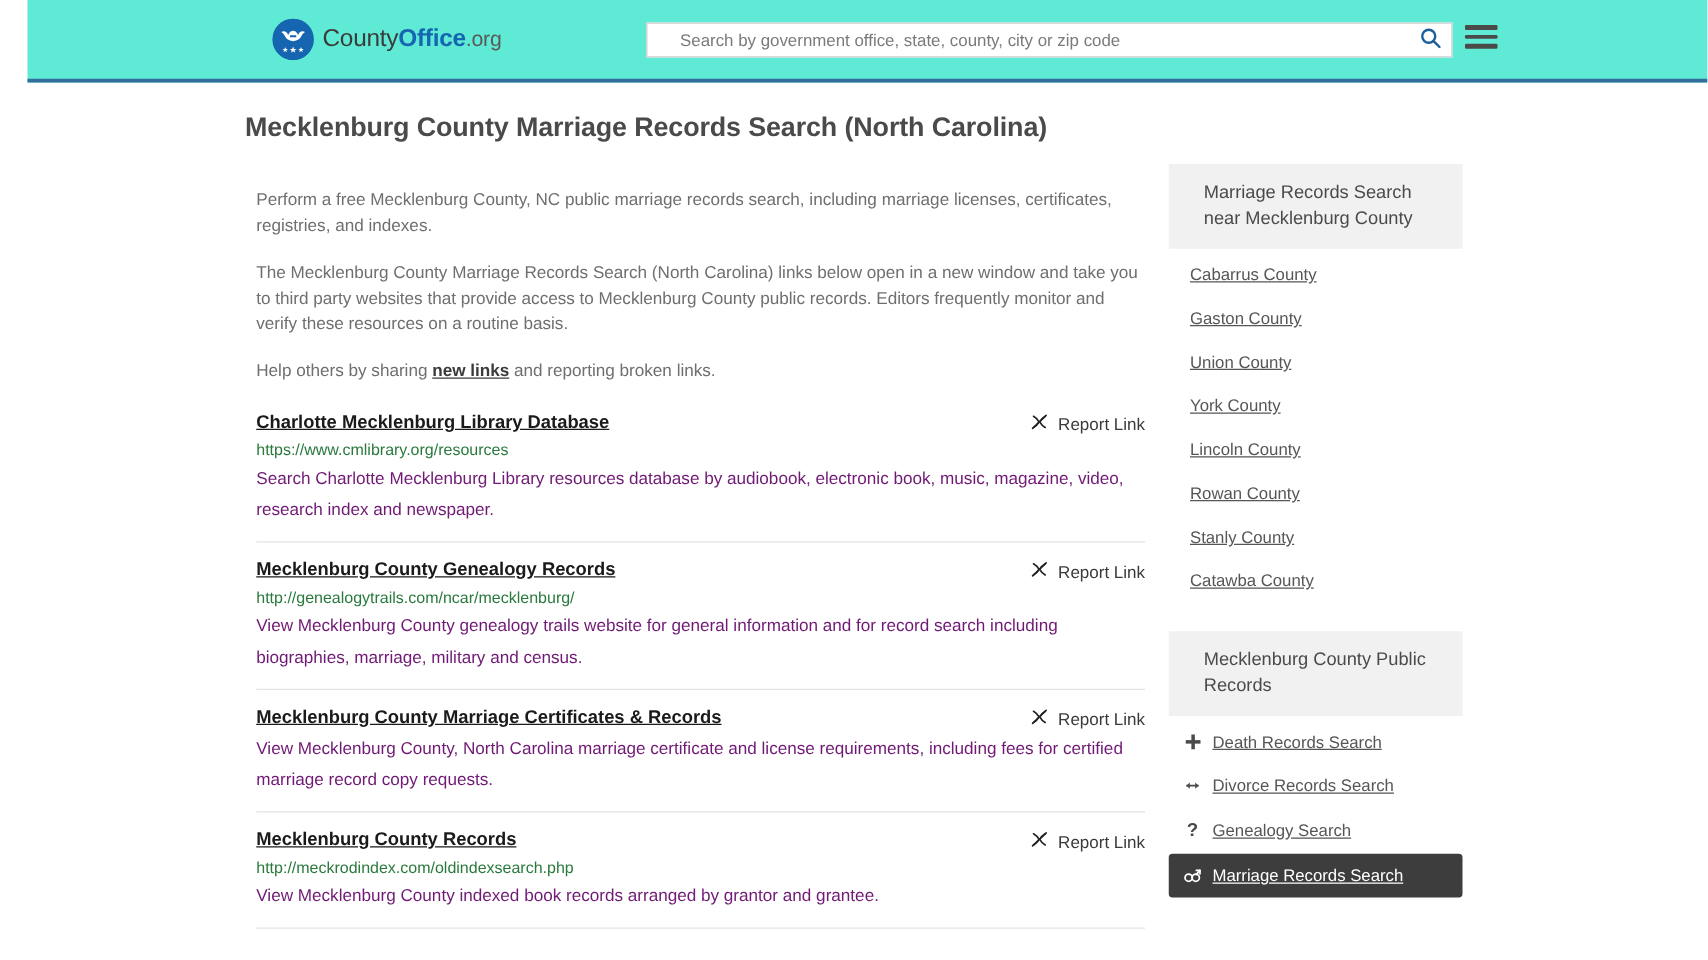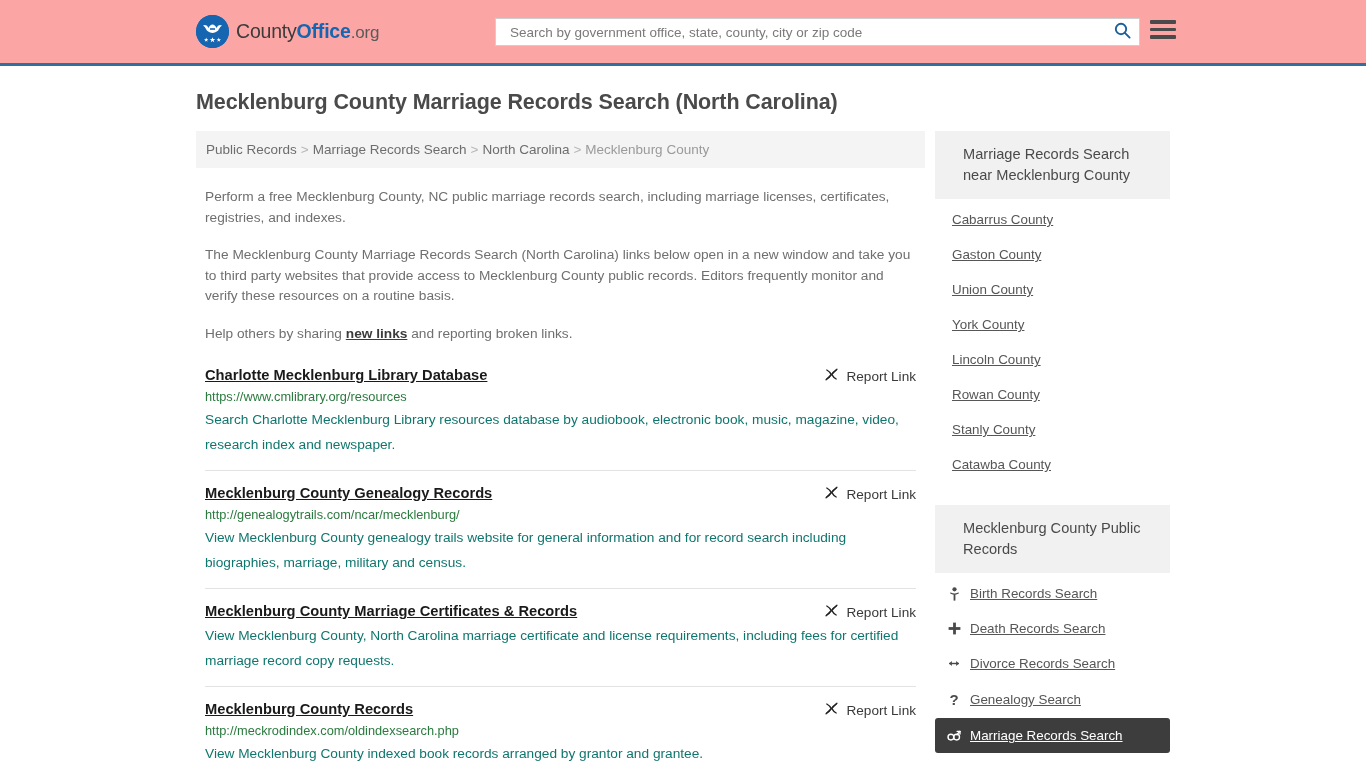--- a/index.html
+++ b/index.html
@@ -14,11 +14,12 @@
   
   .site-header {
     height: 66px;
-    background: #fca5a5;
+    background: #5eead4;
     border-bottom: 3px solid #336f9e;
     display: flex;
     align-items: center;
     position: relative;
+    margin-left: 22px;
   }
   .logo-wrap {
     display: flex;

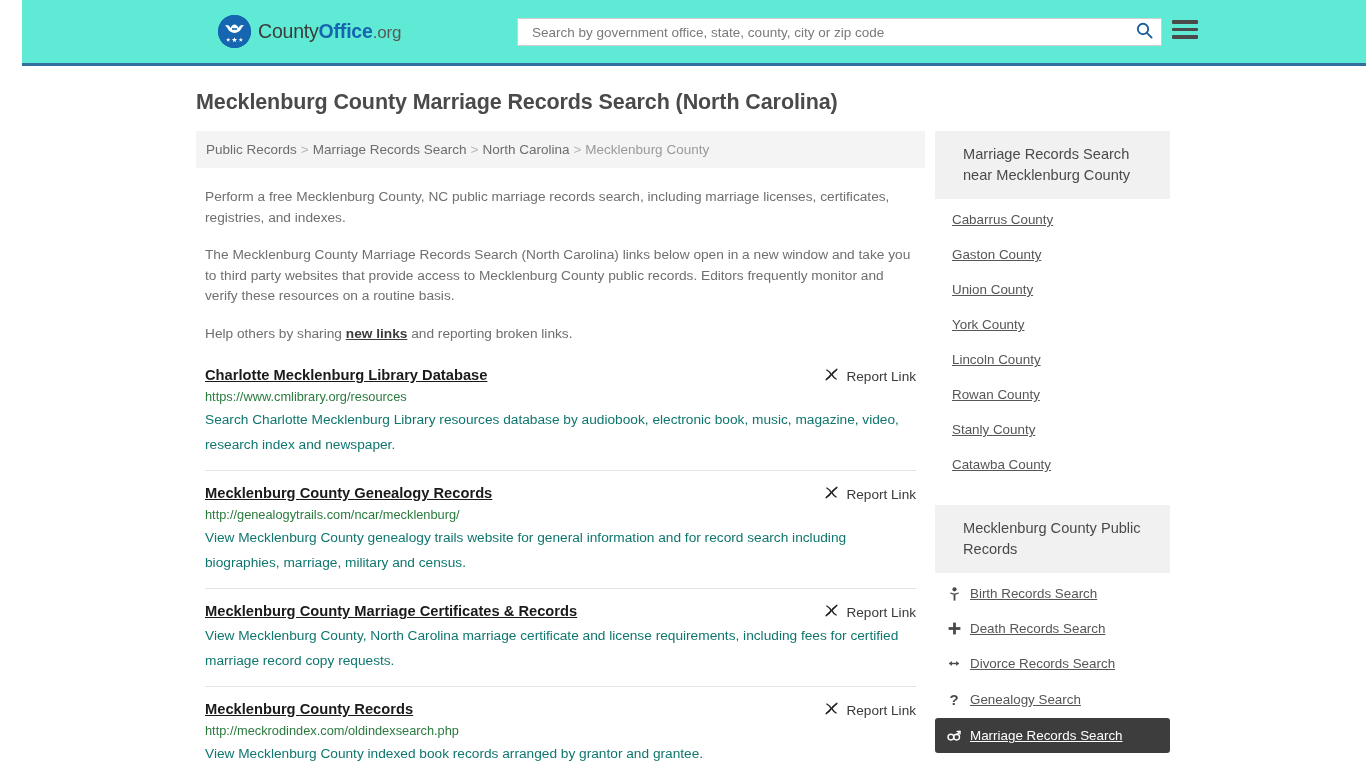--- a/index.html
+++ b/index.html
@@ -61,7 +61,7 @@
     border: none;
     outline: none;
     height: 100%;
-    padding: 0 14px;
+    padding: 0 26px;
     font-size: 13.5px;
     color: #555;
     font-family: "Liberation Sans", sans-serif;

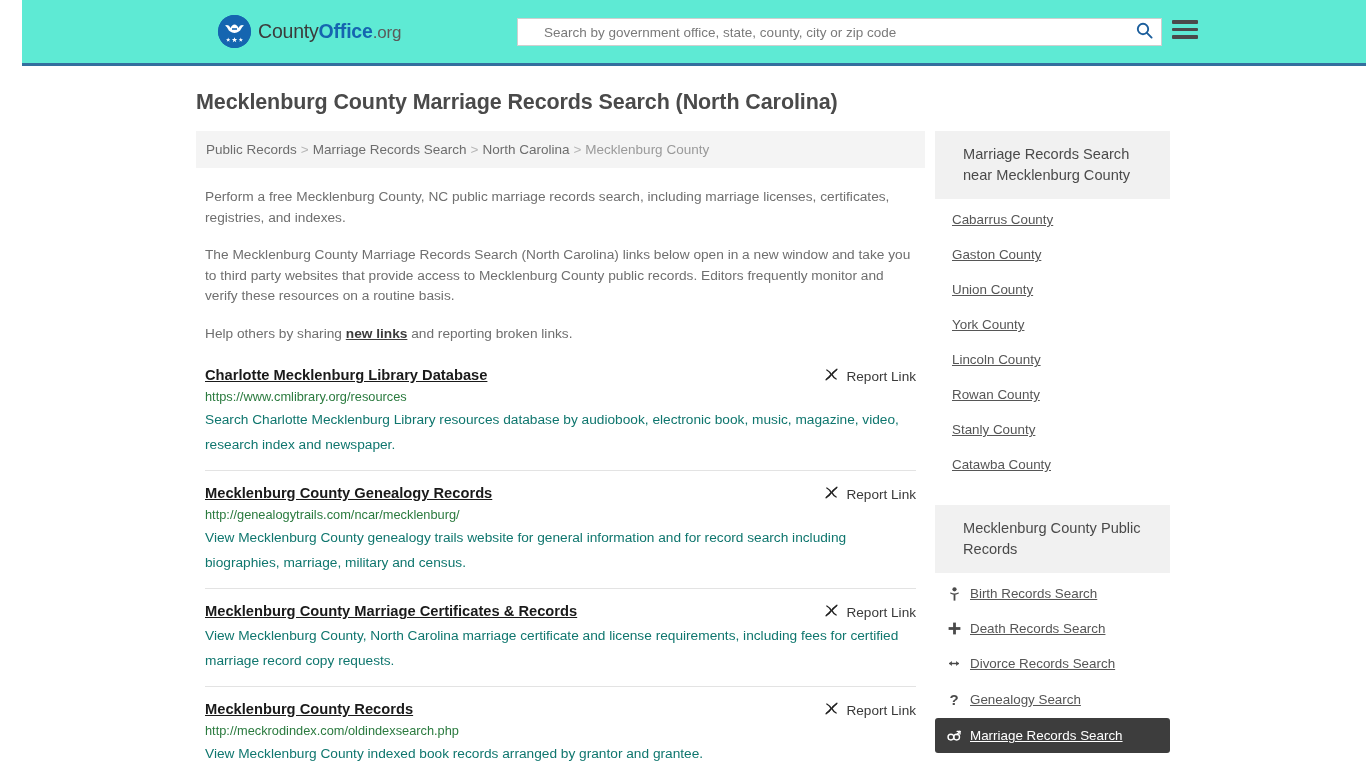--- a/index.html
+++ b/index.html
@@ -286,9 +286,6 @@
 
     <div class="col-main">
 
-      <div class="breadcrumb">
-        <a>Public Records</a><span class="sep">&gt;</span><a>Marriage Records Search</a><span class="sep">&gt;</span><a>North Carolina</a><span class="sep">&gt;</span><span class="current">Mecklenburg County</span>
-      </div>
 
       <div class="intro">
         <p class="first">Perform a free Mecklenburg County, NC public marriage records search, including marriage licenses, certificates, registries, and indexes.</p>

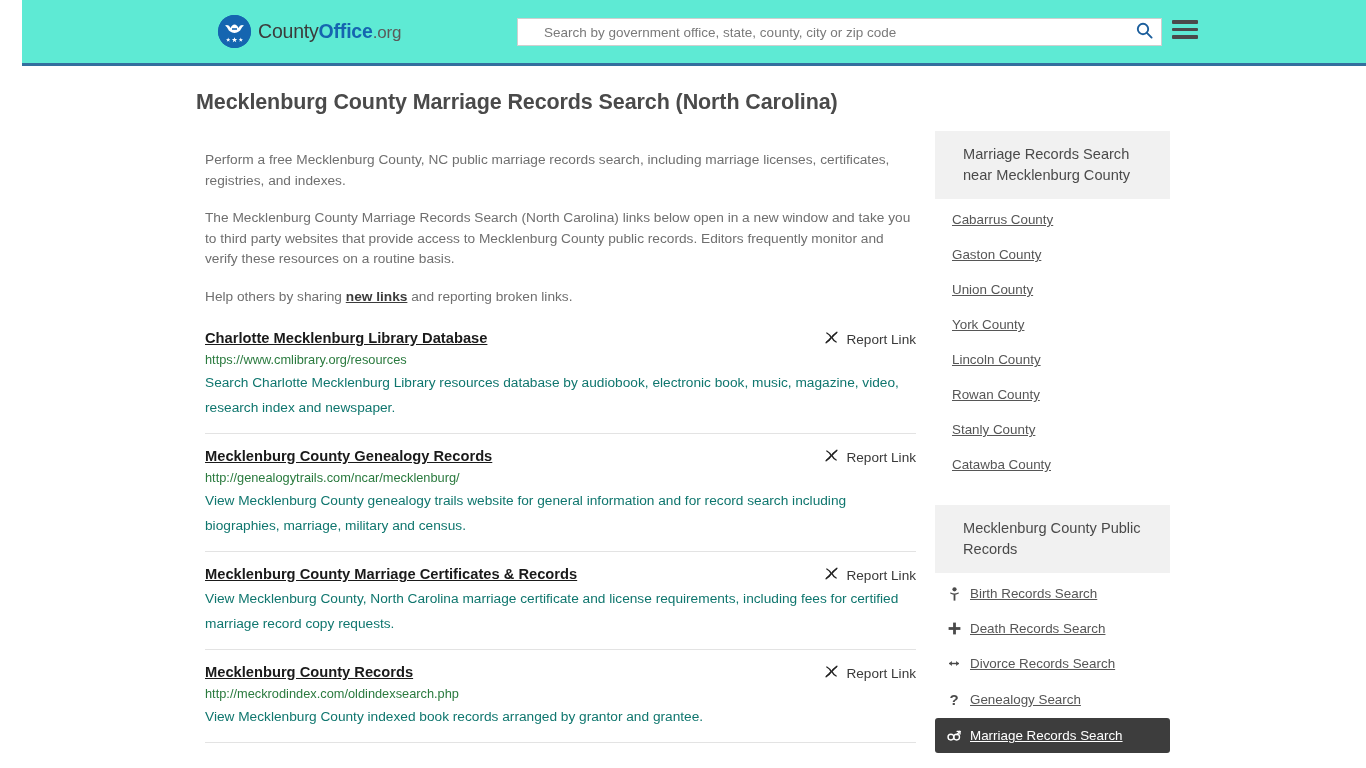--- a/index.html
+++ b/index.html
@@ -186,7 +186,7 @@
   }
   .result-desc {
     font-size: 13.7px;
-    color: #0f766e;
+    color: #701a75;
     line-height: 25px;
     margin-top: 2px;
   }

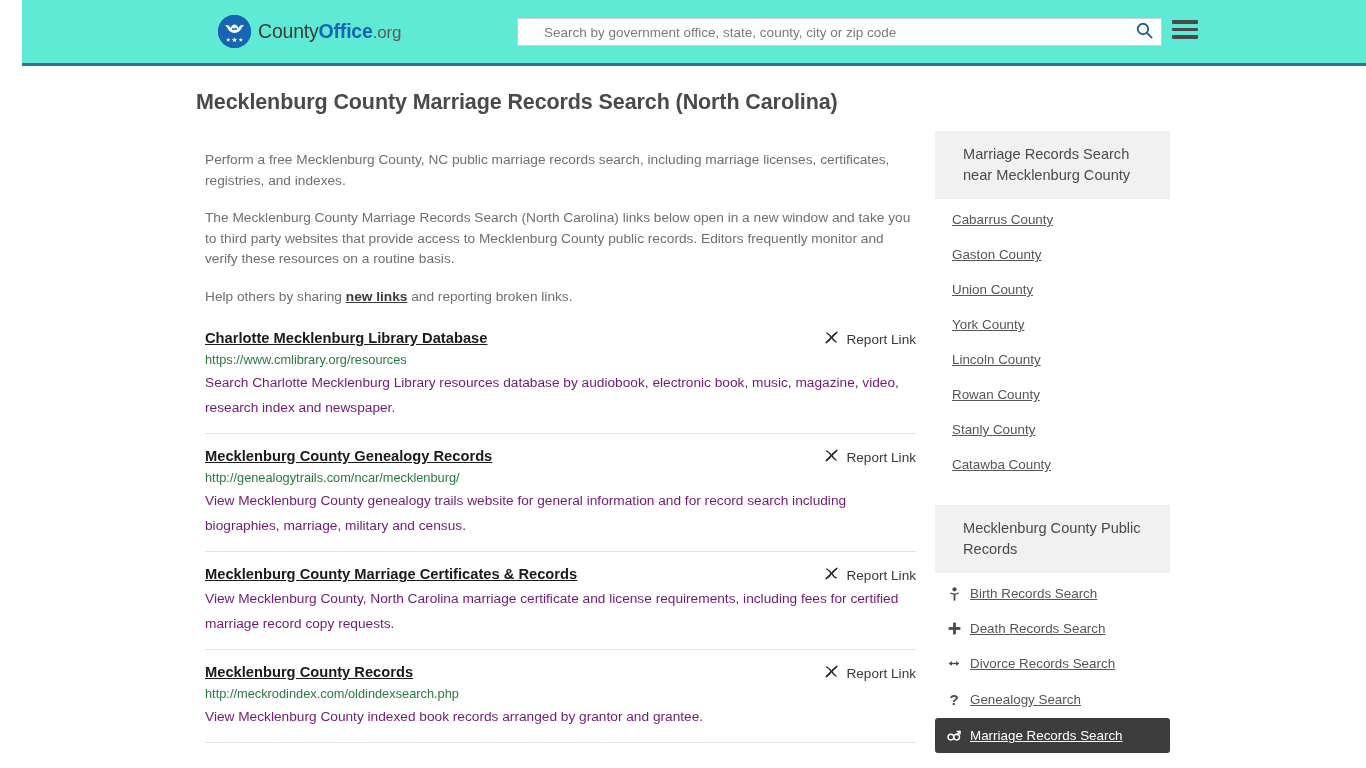--- a/index.html
+++ b/index.html
@@ -415,16 +415,6 @@
         <div class="side-head">Mecklenburg County Public Records</div>
         <div class="side-list mt-links">
 
-          <div class="side-item">
-            <span class="ico">
-              <svg width="11" height="14" viewBox="0 0 11 14" aria-hidden="true">
-                <circle cx="5.5" cy="2.3" r="2.1" fill="#4a4a4a"></circle>
-                <path d="M1.3 5.2 C1.3 5.2 3 6.4 5.5 6.4 C8 6.4 9.7 5.2 9.7 5.2 L9.7 6.6 C9.7 6.6 8.2 7.8 5.5 7.8 C2.8 7.8 1.3 6.6 1.3 6.6 Z" fill="#4a4a4a"></path>
-                <rect x="4.6" y="7.2" width="1.8" height="6.4" fill="#4a4a4a"></rect>
-              </svg>
-            </span>
-            <span class="label">Birth Records Search</span>
-          </div>
 
           <div class="side-item">
             <span class="ico">

